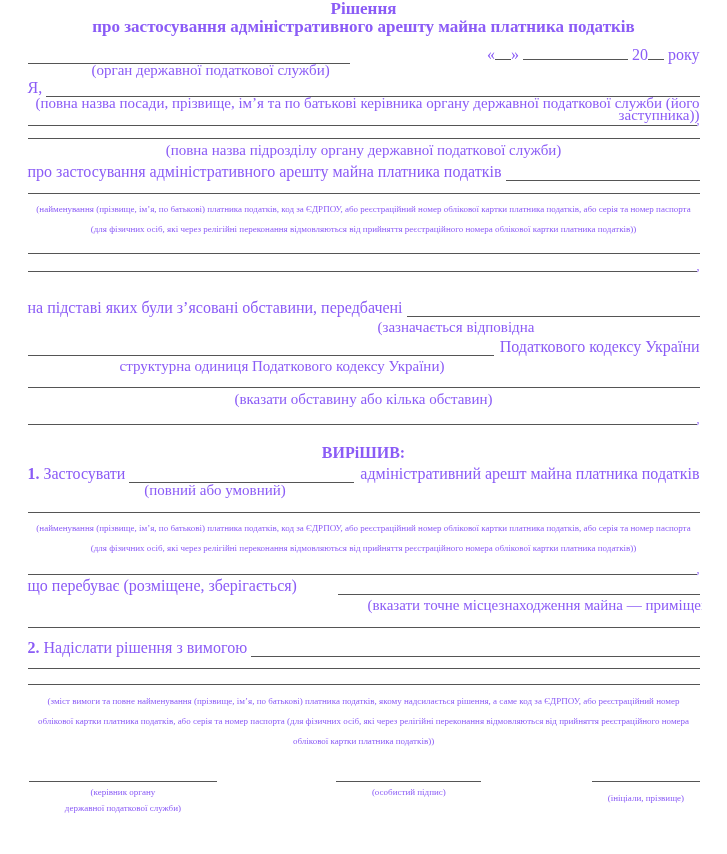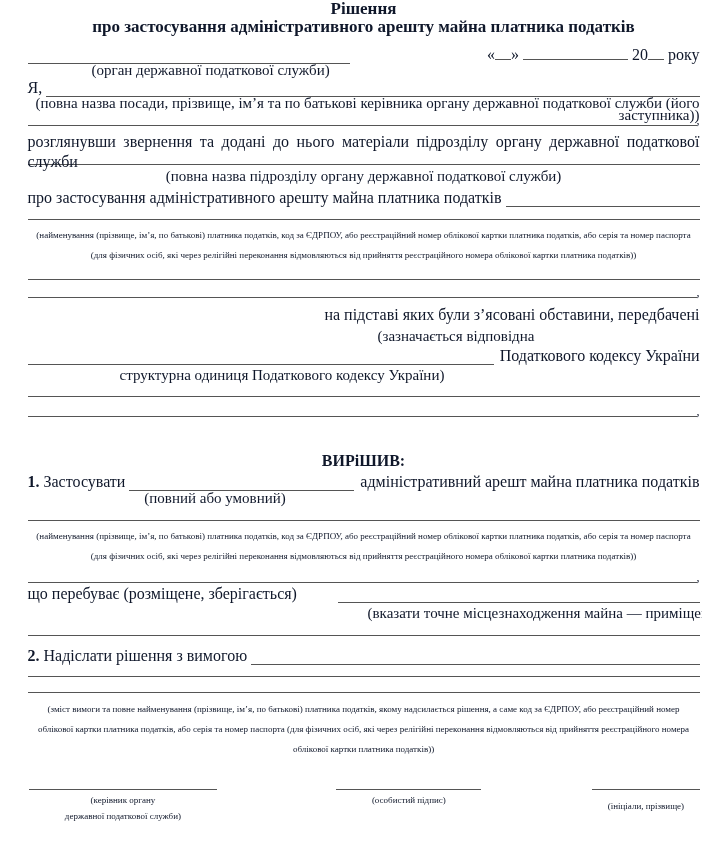--- a/index.html
+++ b/index.html
@@ -7,7 +7,7 @@
   .page {
     width:676px; height:854px; margin:0 auto; padding:0 2px;
     font-family:"Liberation Serif","DejaVu Serif",serif;
-    font-size:16px; color:#0f172a; background:#fff; overflow:hidden;
+    font-size:16px; color:#8b5cf6; background:#fff; overflow:hidden;
   }
   .b { font-weight:bold; }
   .center { text-align:center; }

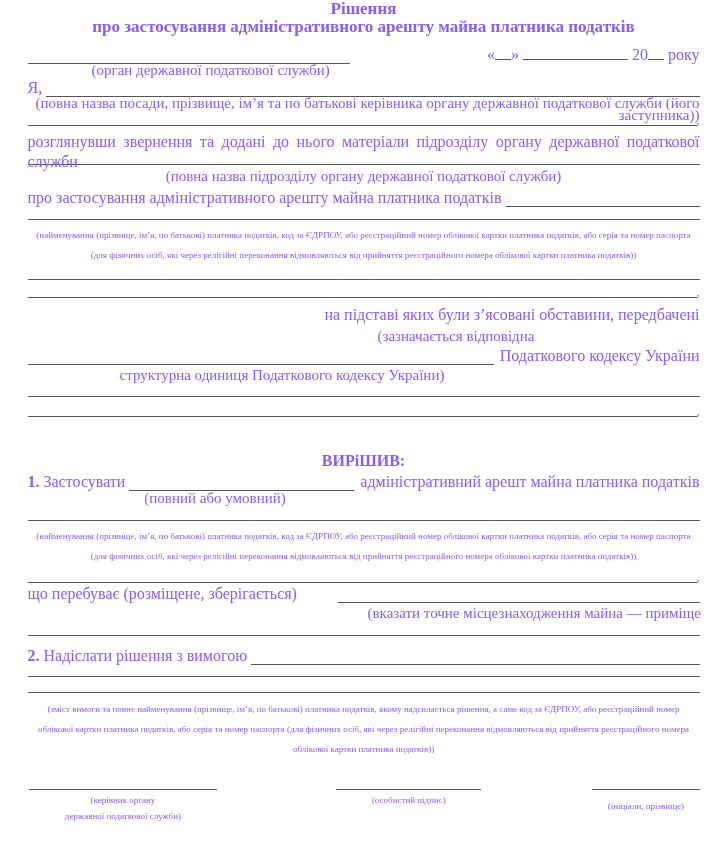--- a/index.html
+++ b/index.html
@@ -59,7 +59,6 @@
     <span class="comma">,</span>
   </div>
 
-  <div class="just" style="margin-top:6px;">розглянувши звернення та додані до нього матеріали підрозділу органу державної податкової служби</div>
 
   <div class="ft" style="margin-top:12px;"></div>
   <div class="cap center" style="margin-top:5px;text-align:center;">(повна назва підрозділу органу державної податкової служби)</div>

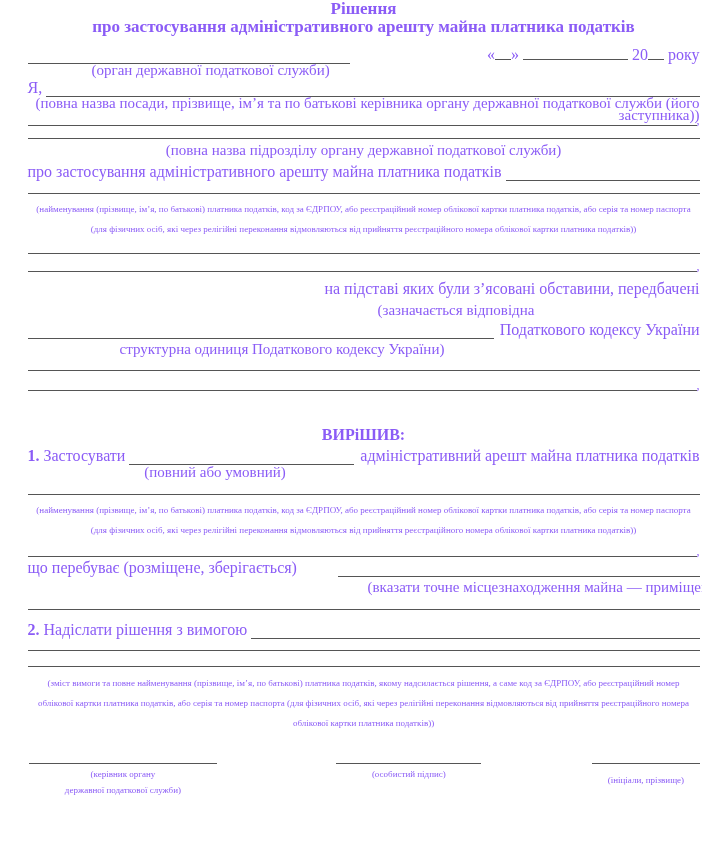--- a/index.html
+++ b/index.html
@@ -77,7 +77,7 @@
     <span class="comma">,</span>
   </div>
 
-  <div class="row" style="margin-top:8px; height:20px;flex-direction:column;">
+  <div class="row" style="margin-top:25px; height:20px;">
     <span class="nw">на підставі яких були з’ясовані обставини, передбачені</span>
     <div class="bl"></div>
   </div>

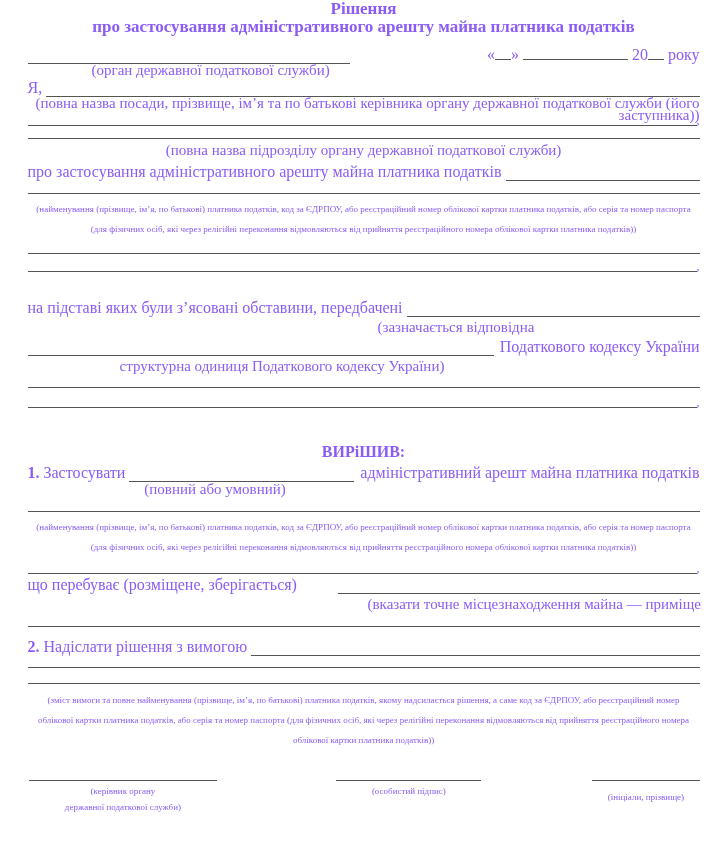--- a/index.html
+++ b/index.html
@@ -90,6 +90,7 @@
   <div class="cap" style="margin-top:4px; margin-left:92px;">структурна одиниця Податкового кодексу України)</div>
 
   <div class="ft" style="margin-top:15px;"></div>
+  <div class="cap center" style="margin-top:5px;">(вказати обставину або кілька обставин)</div>
 
   <div class="row comma-row" style="margin-top:6px; height:14px;">
     <div class="bl"></div>

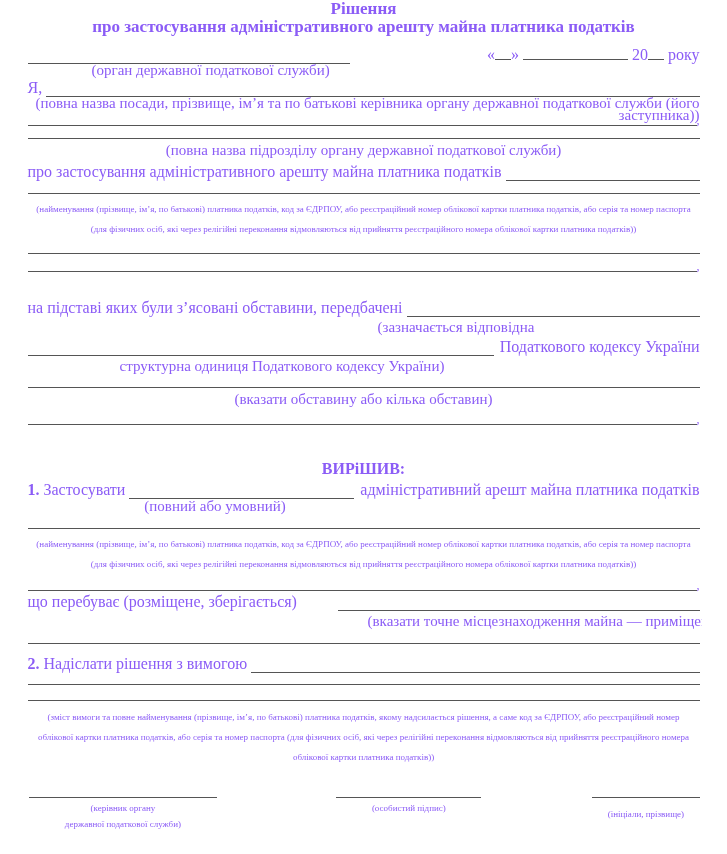--- a/index.html
+++ b/index.html
@@ -97,7 +97,7 @@
     <span class="comma">,</span>
   </div>
 
-  <div class="center b" style="margin-top:34px; height:20px; line-height:20px;">ВИРіШИВ:</div>
+  <div class="center b" style="margin-top:18px; height:20px; line-height:20px;">ВИРіШИВ:</div>
 
   <div class="row" style="height:20px;">
     <span class="b nw">1.</span>&nbsp;<span class="nw">Застосувати</span>

